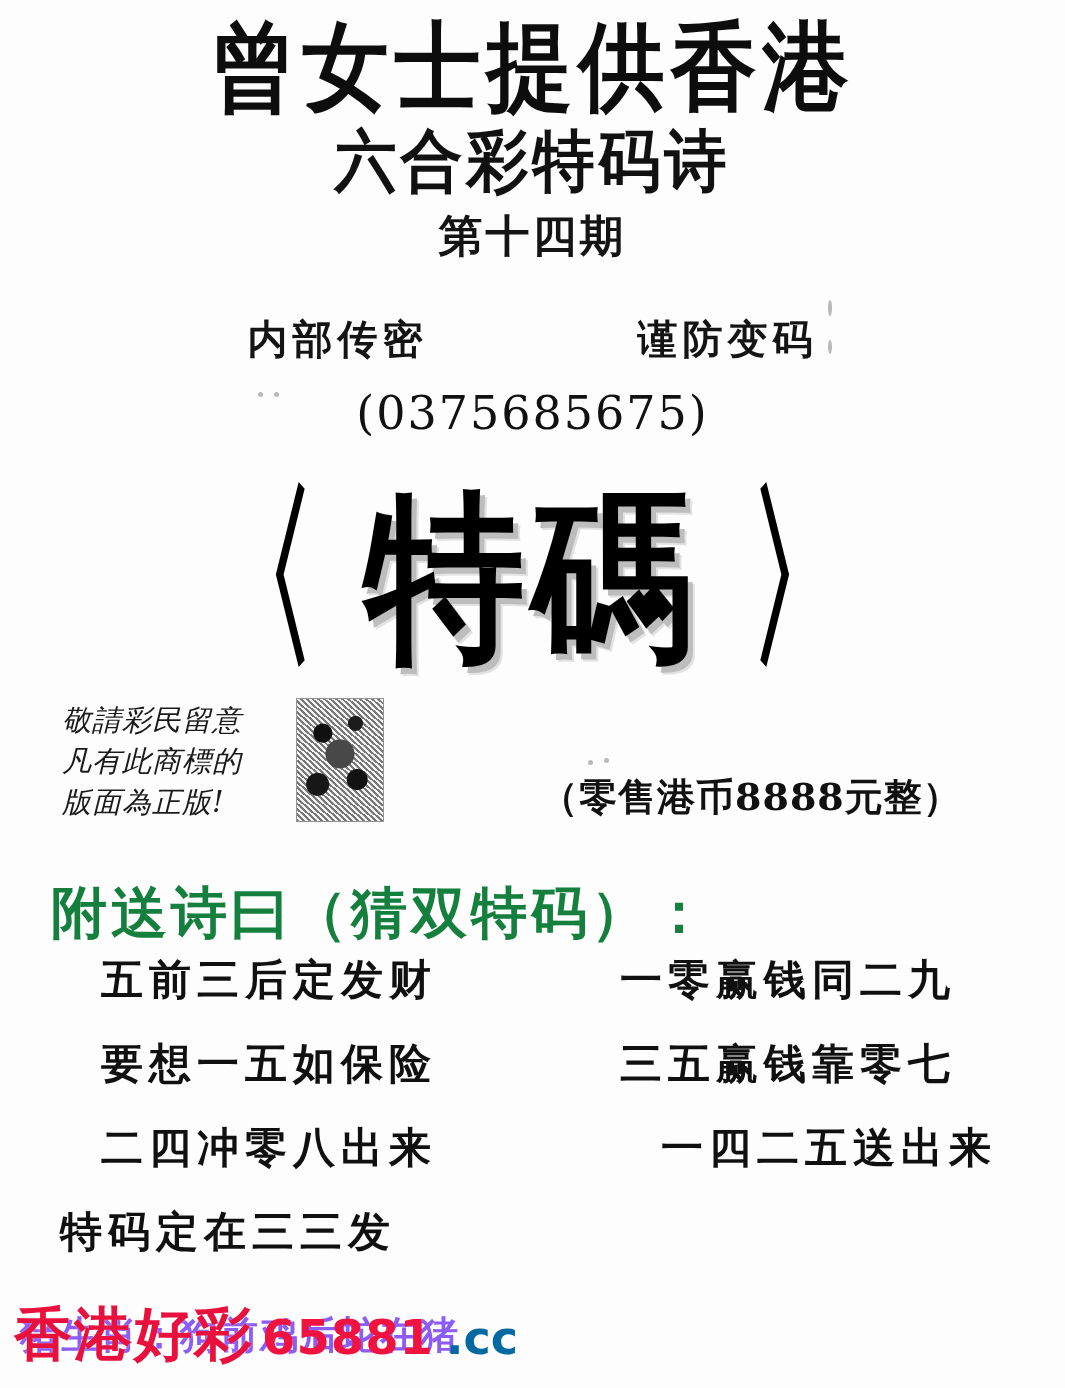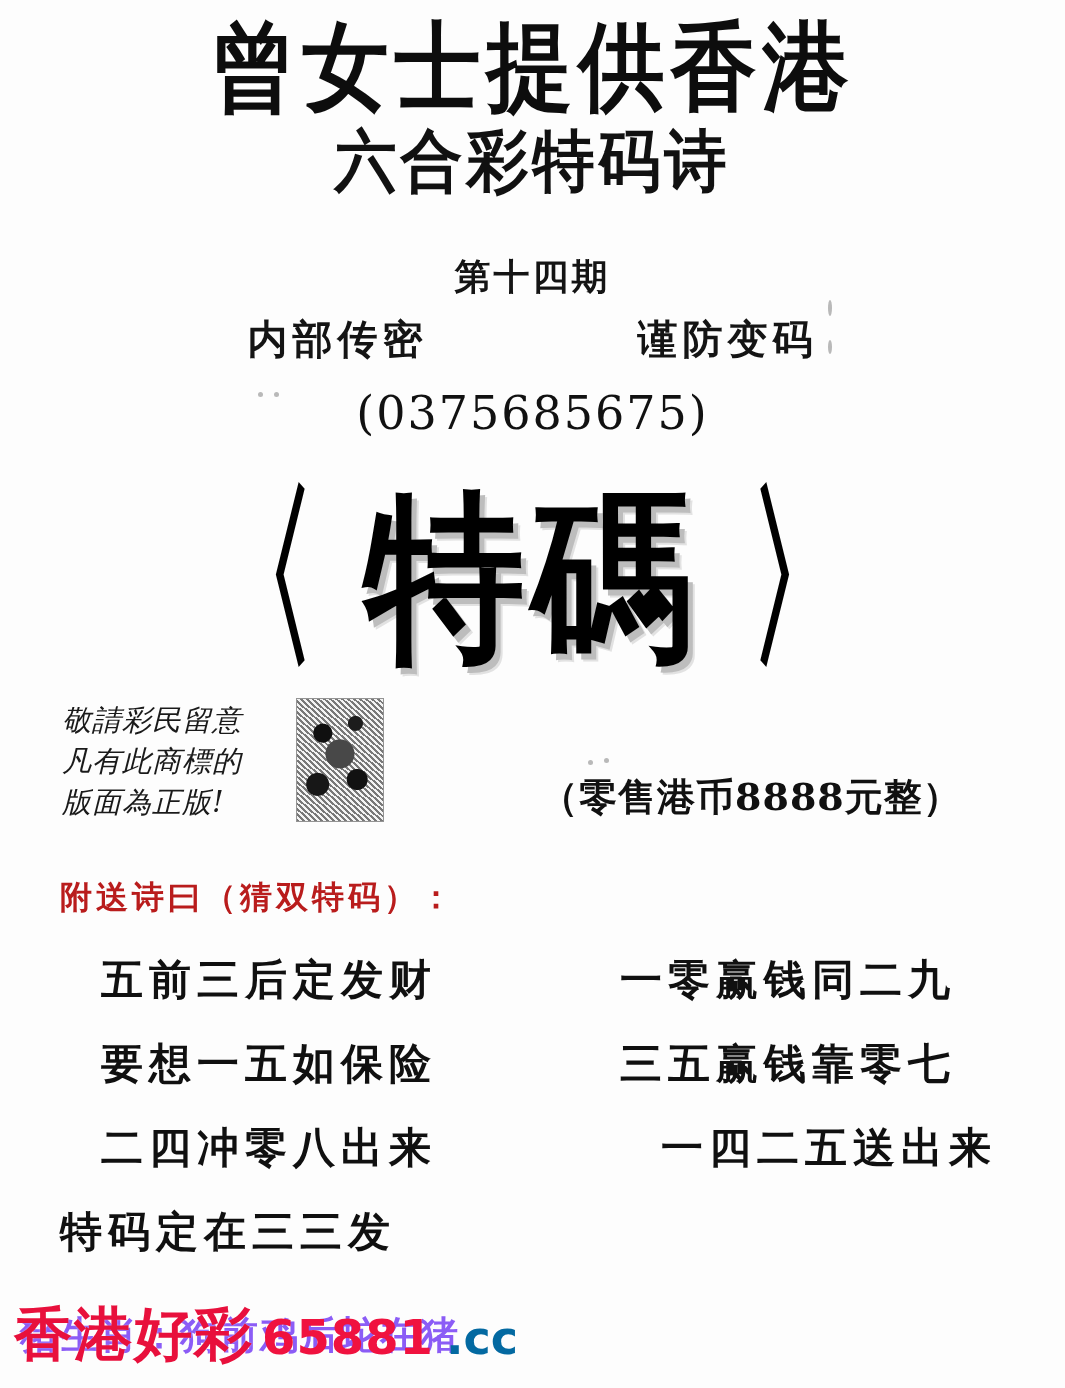--- a/index.html
+++ b/index.html
@@ -61,11 +61,10 @@
     text-align: center;
     font-family: "DejaVu Serif", serif;
     font-weight: bold;
-    font-size: 36px;
+    font-size: 44px;
     letter-spacing: 3px;
     line-height: 1;
     color: #141414;
-    margin-top: 44px;
   }
 
   

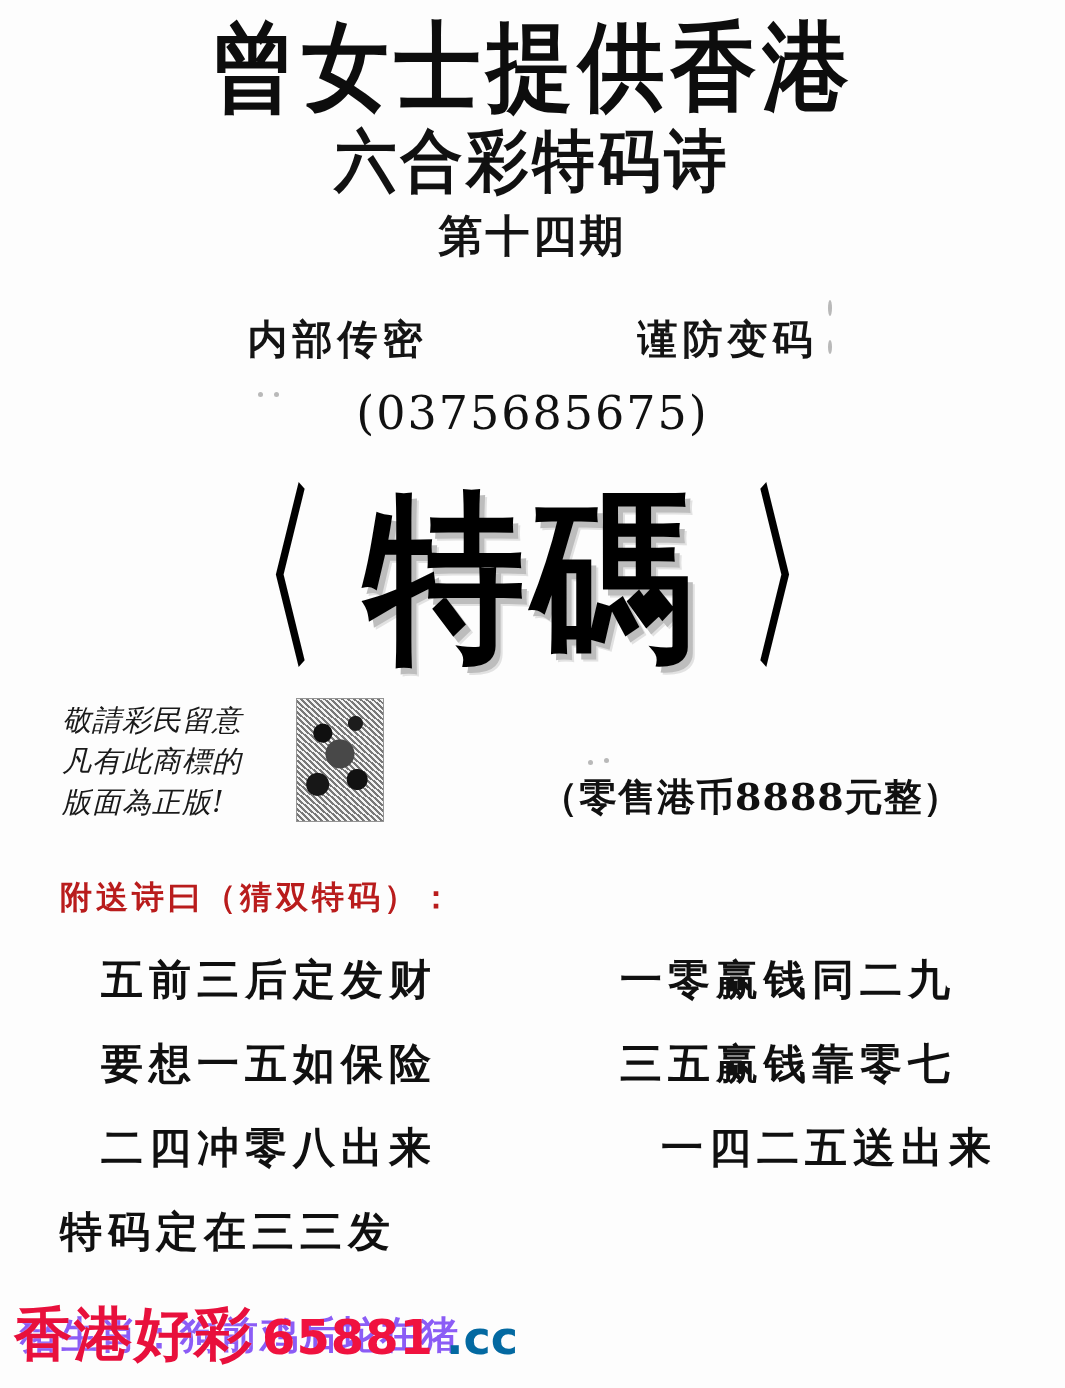--- a/index.html
+++ b/index.html
@@ -177,12 +177,12 @@
   .poem-heading {
     position: absolute;
     top: 876px;
-    left: 60px;
-    font-family: "DejaVu Serif", serif;
-    font-size: 32px;
+    left: 51px;
+    font-family: "DejaVu Serif", serif;
+    font-size: 56px;
     font-weight: bold;
     letter-spacing: 4px;
-    color: #b91c1c;
+    color: #15803d;
   }
 
   

